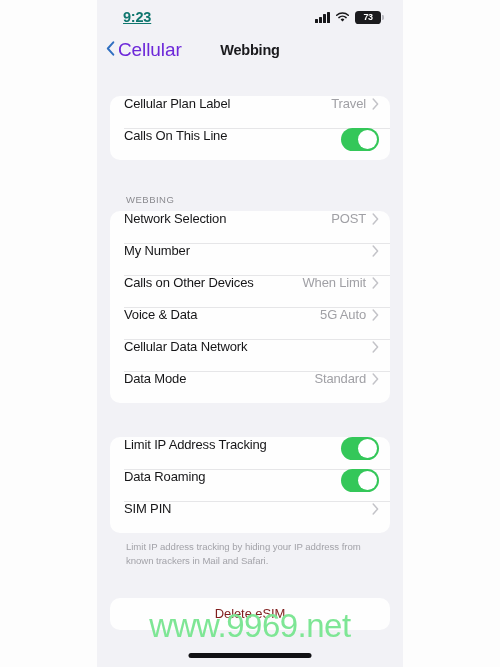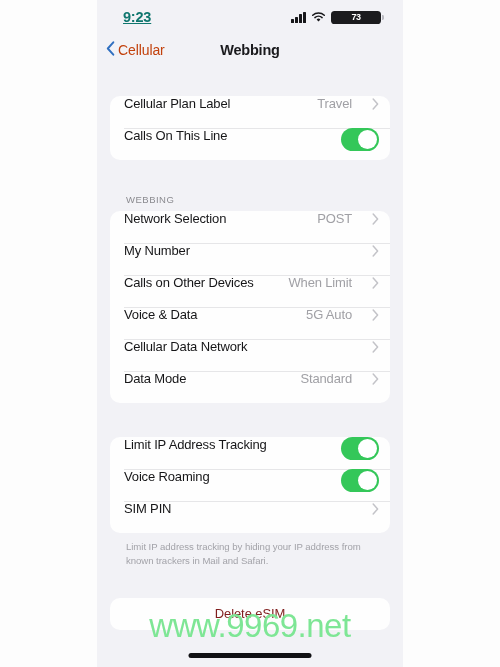--- a/index.html
+++ b/index.html
@@ -43,7 +43,7 @@
   .wifi { width: 15px; height: 11px; position: relative; }
   .wifi svg { display: block; }
   .batt {
-    width: 50px; height: 13px;
+    width: 26px; height: 13px;
     border-radius: 3.6px;
     background: #1b1b1e;
     display: flex; align-items: center; justify-content: center;

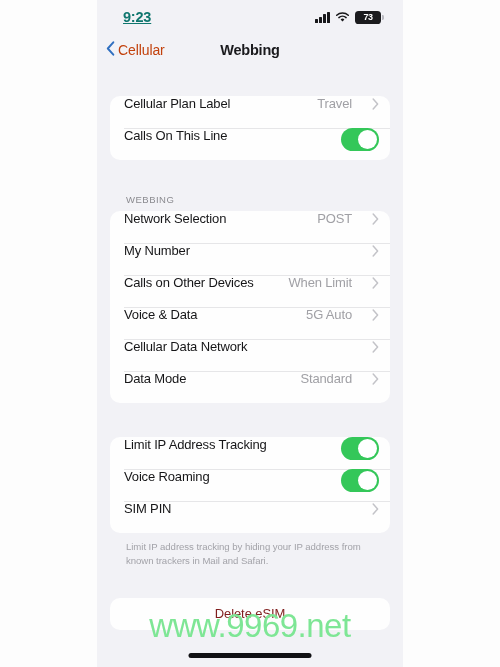--- a/index.html
+++ b/index.html
@@ -73,8 +73,8 @@
   }
   .back .chev { display: block; }
   .back-label {
-    font-size: 14px;
-    color: #c2410c;
+    font-size: 19px;
+    color: #6d28d9;
     letter-spacing: -0.1px;
   }
   .nav-title {

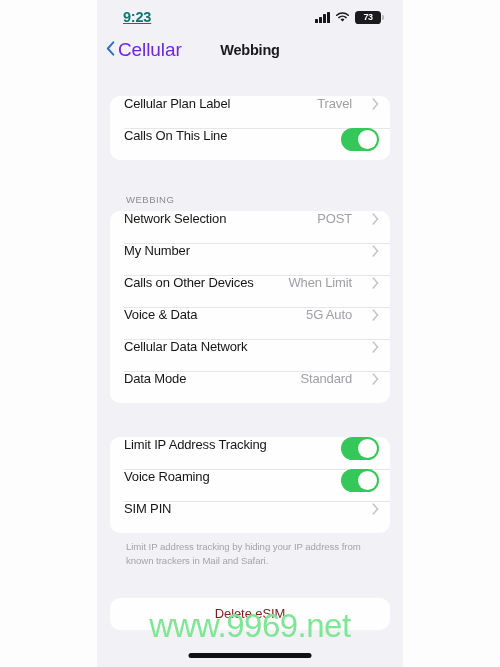--- a/index.html
+++ b/index.html
@@ -128,7 +128,7 @@
     font-size: 13px;
     color: #a0a0a5;
     letter-spacing: -0.15px;
-    margin-right: 20px;
+    margin-right: 6px;
   }
   .chevron {
     width: 7px; height: 12px;

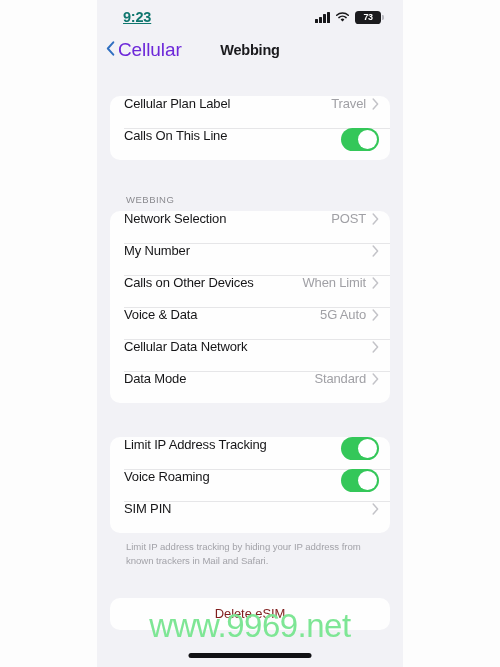--- a/index.html
+++ b/index.html
@@ -318,7 +318,7 @@
           </span>
       </div>
       <div class="row">
-        <span class="row-label">Voice Roaming</span>
+        <span class="row-label">Data Roaming</span>
         <span class="toggle">
             <span class="knob"></span>
           </span>

